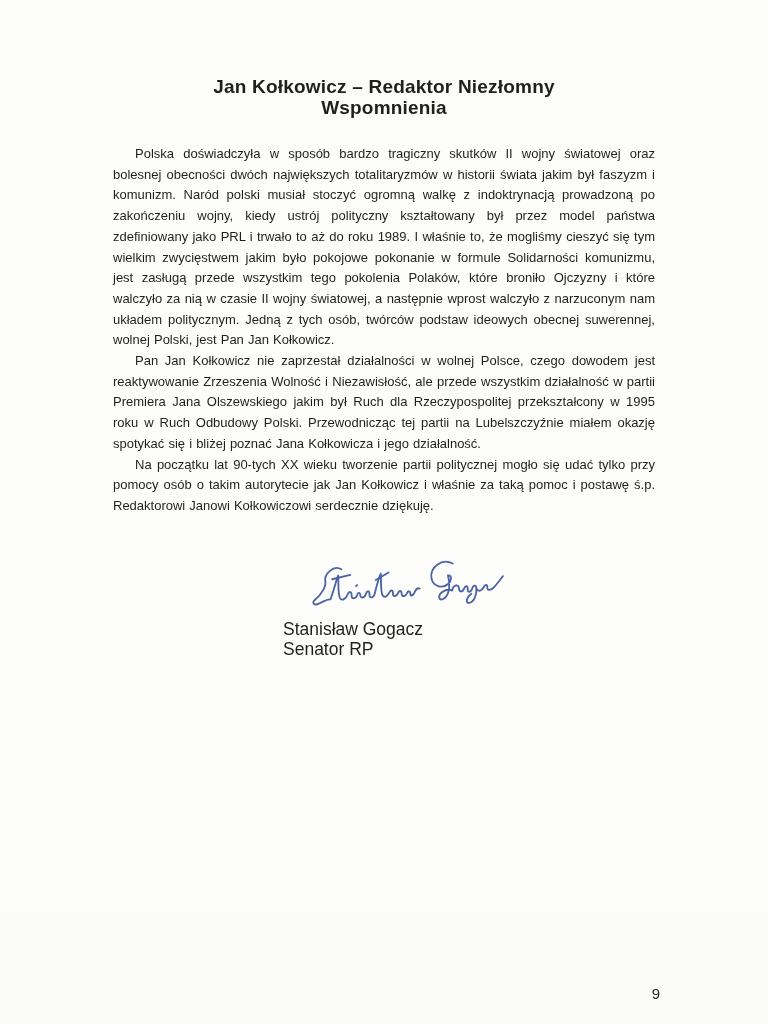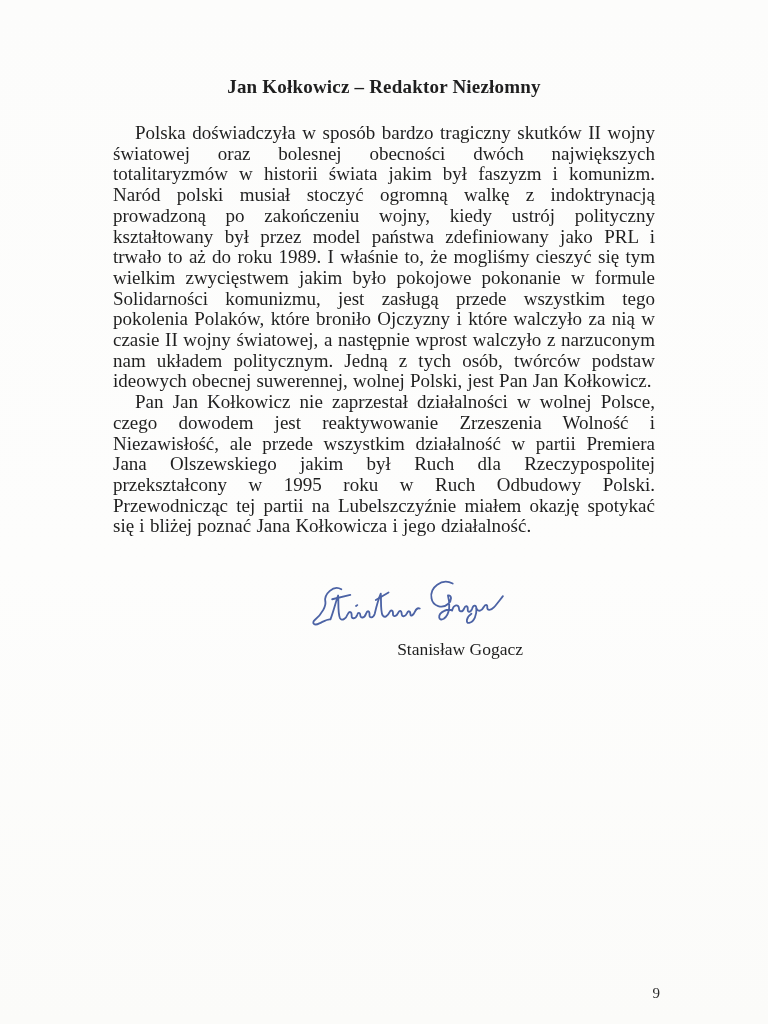--- a/index.html
+++ b/index.html
@@ -16,7 +16,7 @@
     padding: 76px 113px 2px 113px;
     background: linear-gradient(180deg, #fcfcfb 0%, #fdfdfc 55%, #fbfbf9 100%);
     color: #1f1f1f;
-    font-family: Liberation Serif, serif;
+    font-family: Liberation Sans, sans-serif;
     overflow: hidden;
   }
   .title-block {

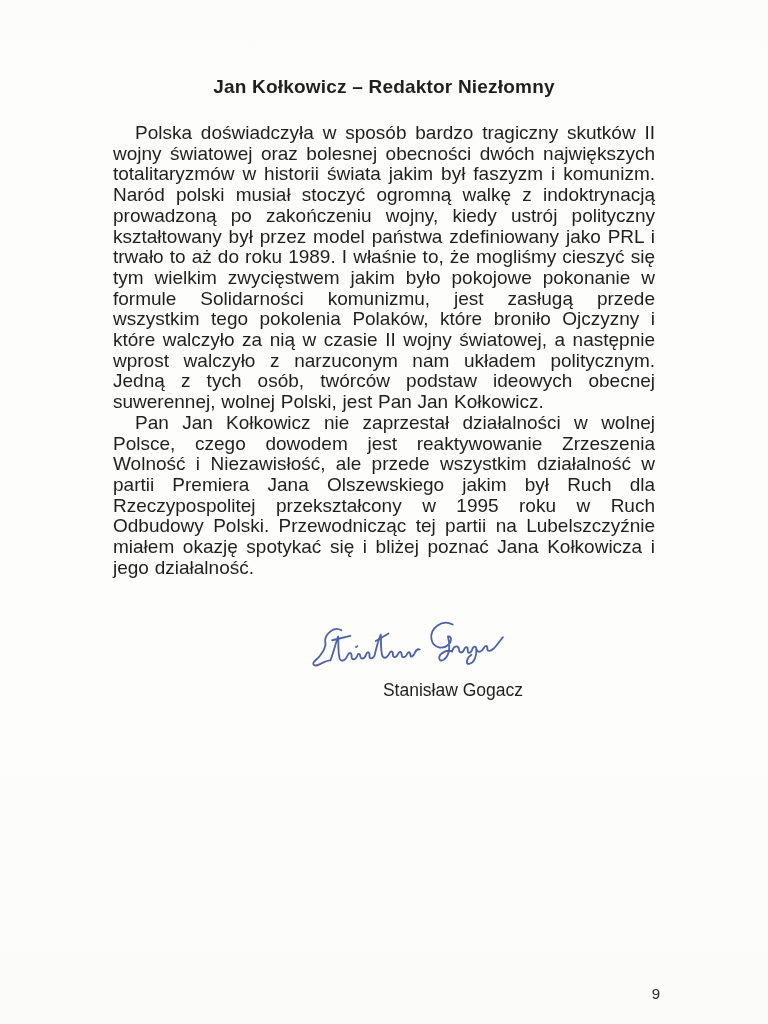--- a/index.html
+++ b/index.html
@@ -75,6 +75,7 @@
 
   <h1 class="title-block">
     <span class="title-line">Jan Kołkowicz – Redaktor Niezłomny</span>
+    <span class="title-line">Wspomnienia</span>
   </h1>
 
   <div class="body-text">

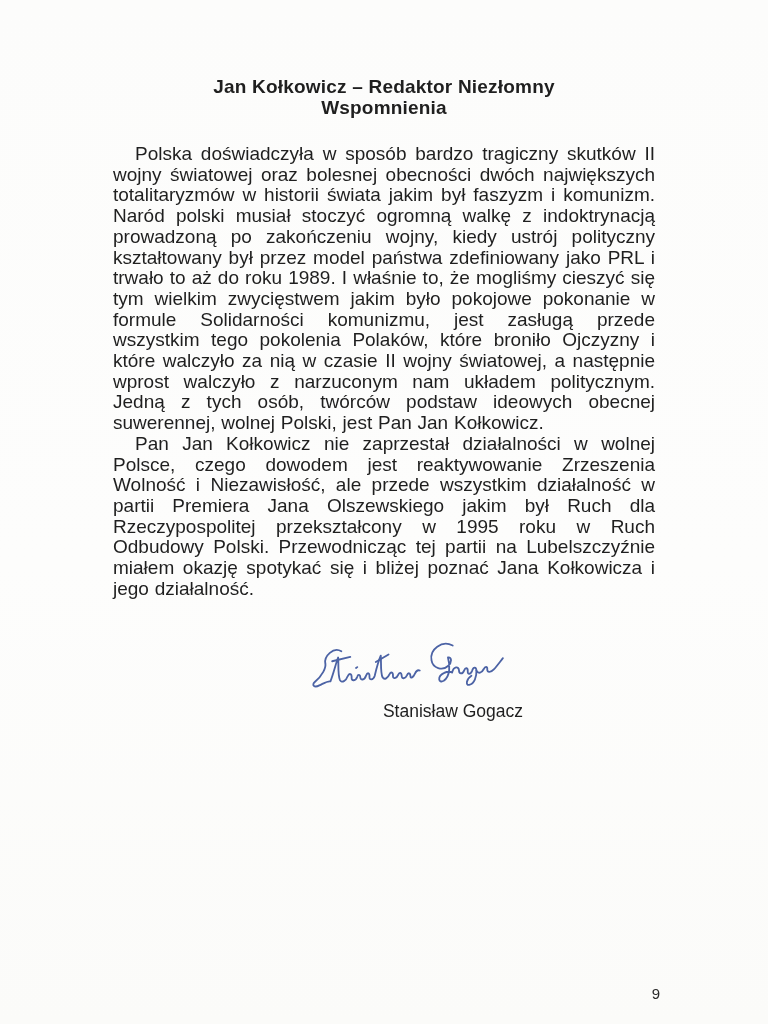--- a/index.html
+++ b/index.html
@@ -29,7 +29,7 @@
   }
   .title-line { display: block; }
   .body-text {
-    font-size: 19px;
+    font-size: 13px;
     line-height: 20.7px;
     text-align: justify;
     text-justify: inter-word;

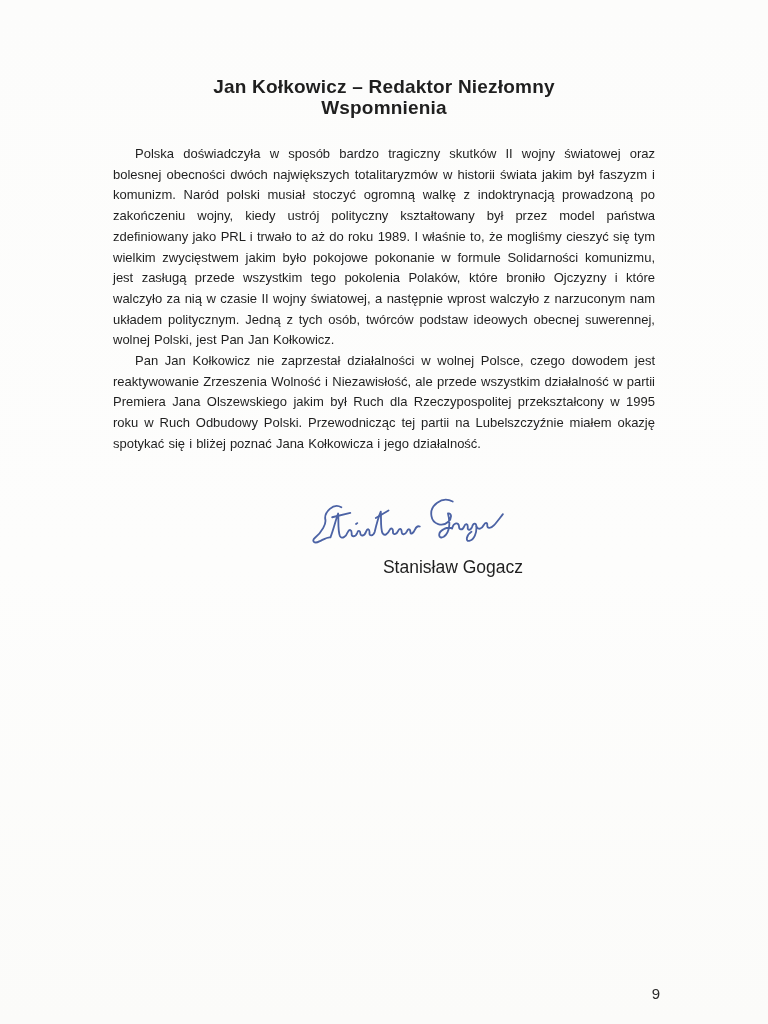--- a/index.html
+++ b/index.html
@@ -81,6 +81,7 @@
   <div class="body-text">
       <p>Polska doświadczyła w sposób bardzo tragiczny skutków II wojny światowej oraz bolesnej obecności dwóch największych totalitaryzmów w historii świata jakim był faszyzm i komunizm. Naród polski musiał stoczyć ogromną walkę z indoktrynacją prowadzoną po zakończeniu wojny, kiedy ustrój polityczny kształtowany był przez model państwa zdefiniowany jako PRL i trwało to aż do roku 1989. I właśnie to, że mogliśmy cieszyć się tym wielkim zwycięstwem jakim było pokojowe pokonanie w formule Solidarności komunizmu, jest zasługą przede wszystkim tego pokolenia Polaków, które broniło Ojczyzny i które walczyło za nią w czasie II wojny światowej, a następnie wprost walczyło z narzuconym nam układem politycznym. Jedną z tych osób, twórców podstaw ideowych obecnej suwerennej, wolnej Polski, jest Pan Jan Kołkowicz.</p>
       <p>Pan Jan Kołkowicz nie zaprzestał działalności w wolnej Polsce, czego dowodem jest reaktywowanie Zrzeszenia Wolność i Niezawisłość, ale przede wszystkim działalność w partii Premiera Jana Olszewskiego jakim był Ruch dla Rzeczypospolitej przekształcony w 1995 roku w Ruch Odbudowy Polski. Przewodnicząc tej partii na Lubelszczyźnie miałem okazję spotykać się i bliżej poznać Jana Kołkowicza i jego działalność.</p>
+      <p>Na początku lat 90-tych XX wieku tworzenie partii politycznej mogło się udać tylko przy pomocy osób o takim autorytecie jak Jan Kołkowicz i właśnie za taką pomoc i postawę ś.p. Redaktorowi Janowi Kołkowiczowi serdecznie dziękuję.</p>
     </div>
 
   <div class="sig-block">

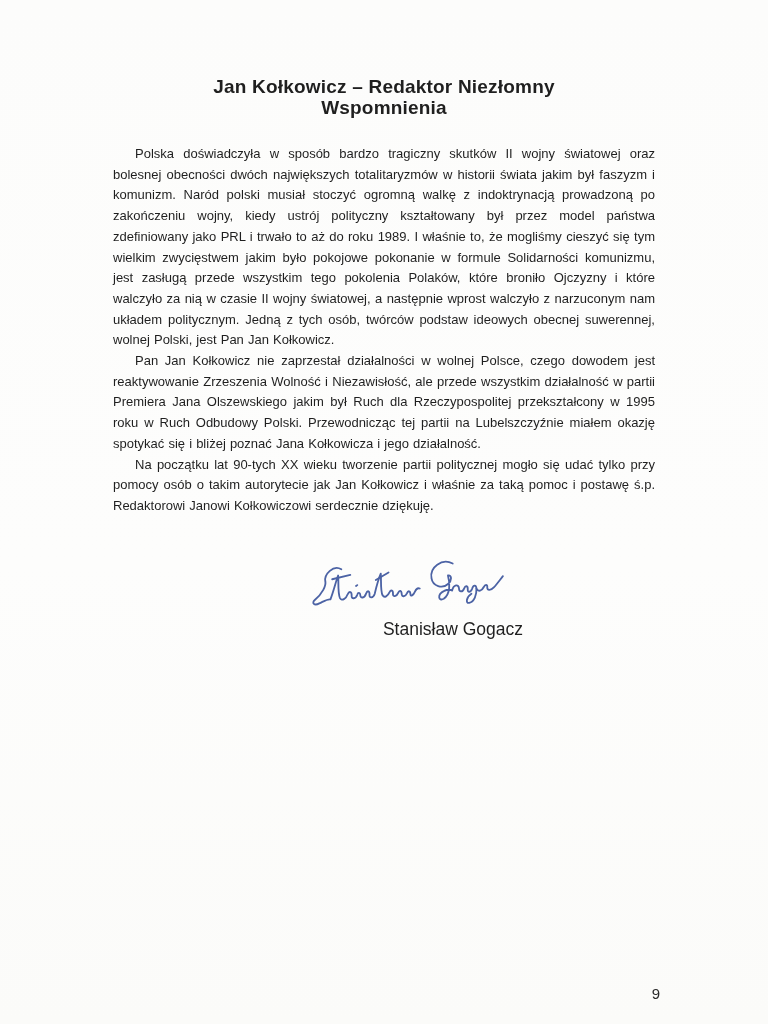--- a/index.html
+++ b/index.html
@@ -42,7 +42,7 @@
   .sig-block {
     width: 240px;
     margin: 40px 132px 0 auto;
-    text-align: right;
+    text-align: left;
   }
   .sig-svg {
     display: block;

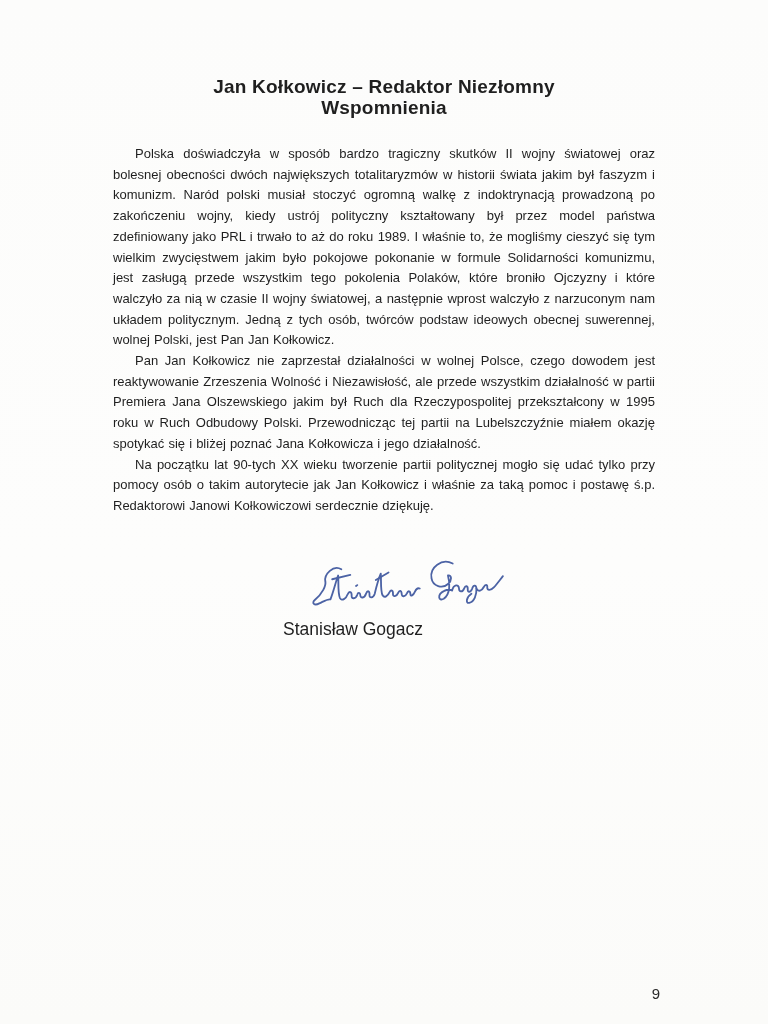--- a/index.html
+++ b/index.html
@@ -98,6 +98,7 @@
       </g>
     </svg>
     <div class="typed-name">Stanisław Gogacz</div>
+    <div class="typed-title">Senator RP</div>
   </div>
 
   <div class="page-number">9</div>

